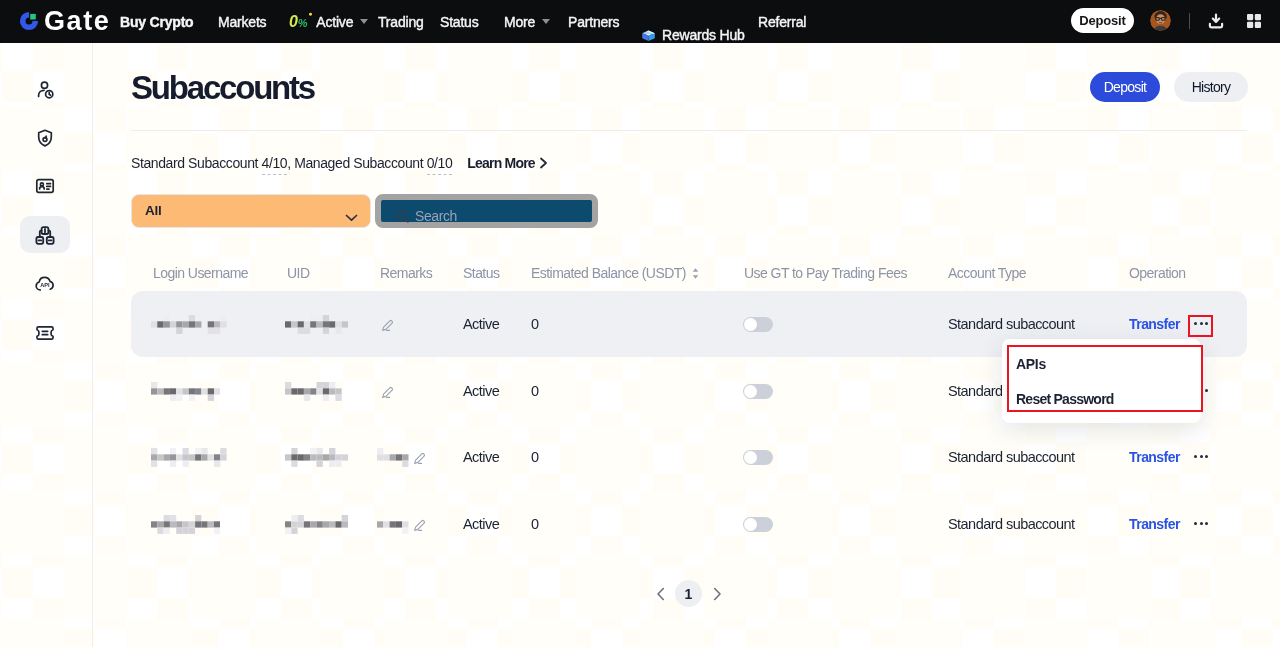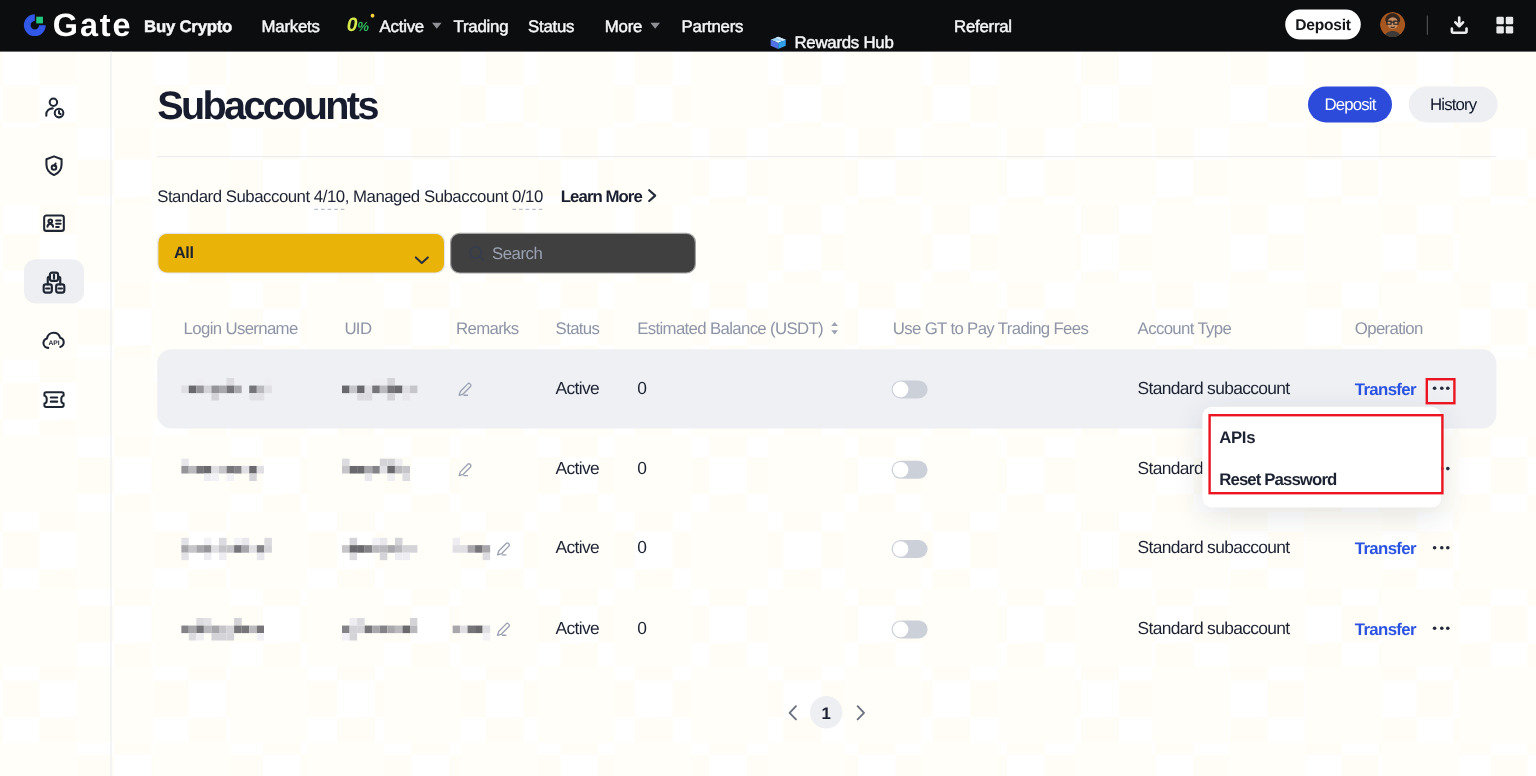--- a/index.html
+++ b/index.html
@@ -55,7 +55,7 @@
           <path d="M5.9 6.2l1.6.7 1.6-.7" fill="none" stroke="#dff1fd" stroke-width="1.1"></path>
         </svg>
       </span>Rewards Hub</div>
-  <div class="nav" style="left:795px;">Referral</div>
+  <div class="nav" style="left:758px;">Referral</div>
   <div class="abs" style="left:1071px;top:8px;width:63px;height:25px;background:#fff;border-radius:13px;display:flex;align-items:center;justify-content:center;color:#15161a;font-size:13px;font-weight:700;letter-spacing:-0.2px;">Deposit</div>
   <div class="abs" style="left:1150px;top:10px;width:21px;height:21px;border-radius:50%;overflow:hidden;"><svg width="21" height="21" viewBox="0 0 21 21">
         <defs>

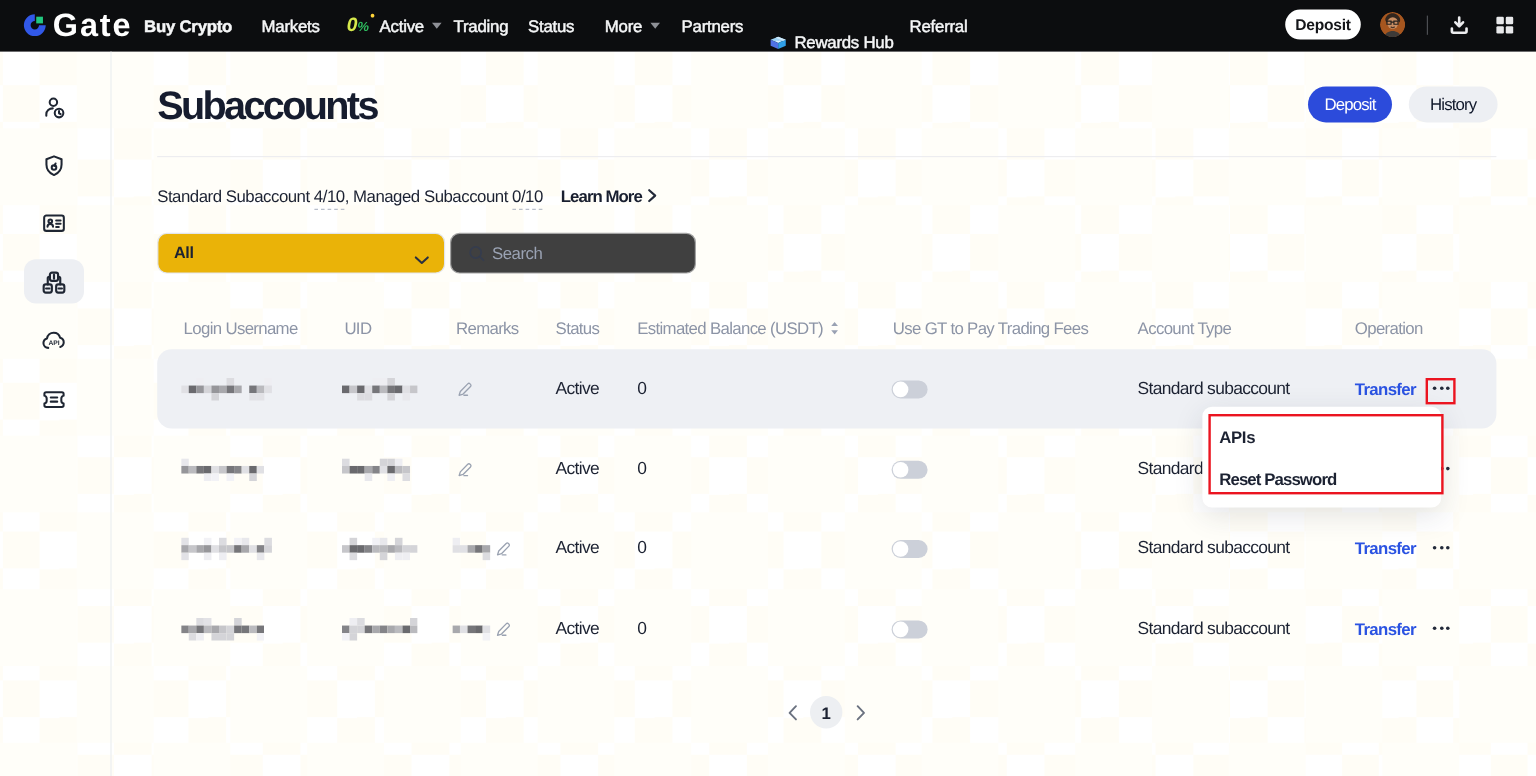--- a/index.html
+++ b/index.html
@@ -132,7 +132,7 @@
         <path d="M2 1.5L7 6l-5 4.5" fill="none" stroke="#232a3a" stroke-width="1.8" stroke-linecap="round" stroke-linejoin="round"></path>
       </svg></span></div>
 
-<div class="abs" style="left:131px;top:194px;width:240px;height:34px;border:1px solid #e3e6eb;border-radius:8px;background:#eab308;">
+<div class="abs" style="left:131px;top:194px;width:240px;height:34px;border:1px solid #e3e6eb;border-radius:8px;background:#fdba74;">
   <span style="position:absolute;left:13px;top:8px;font-size:13.5px;font-weight:700;letter-spacing:-0.3px;color:#1c2232;">All</span>
   <span style="position:absolute;right:12px;top:13px;"><svg width="13" height="8" viewBox="0 0 13 8">
         <path d="M1.5 1.5l5 4.7 5-4.7" fill="none" stroke="#2a3040" stroke-width="1.7" stroke-linecap="round" stroke-linejoin="round"></path>

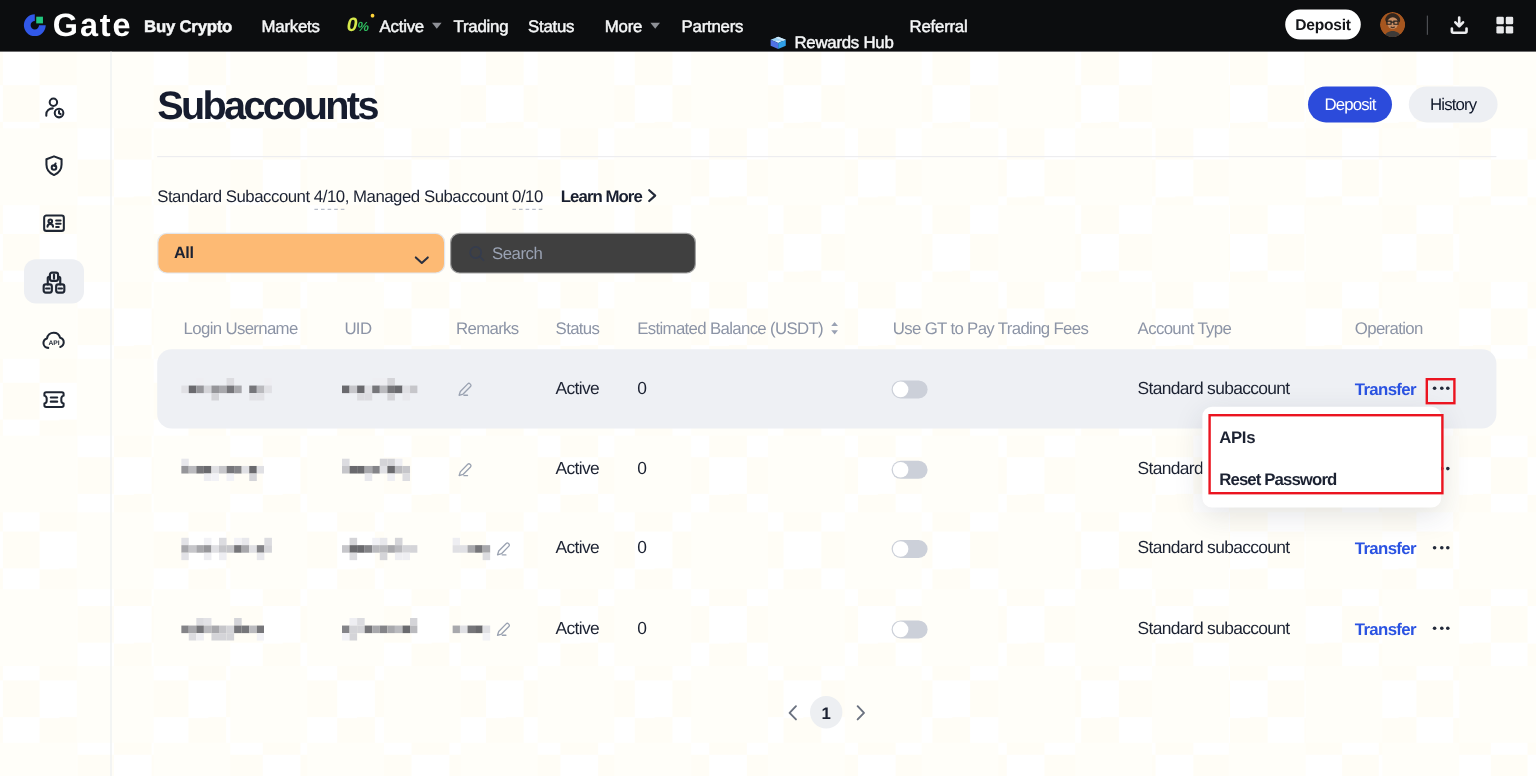--- a/index.html
+++ b/index.html
@@ -138,7 +138,7 @@
         <path d="M1.5 1.5l5 4.7 5-4.7" fill="none" stroke="#2a3040" stroke-width="1.7" stroke-linecap="round" stroke-linejoin="round"></path>
       </svg></span>
 </div>
-<div class="abs" style="left:375px;top:194px;width:205px;height:34px;border:1px solid #a3a3a3;border-radius:8px;background:#404040;">
+<div class="abs" style="left:375px;top:194px;width:223px;height:34px;border:6px solid #a3a3a3;border-radius:8px;background:#0c4a6e;">
   <span style="position:absolute;left:14px;top:9px;"><svg width="15" height="15" viewBox="0 0 15 15">
         <circle cx="6.4" cy="6.4" r="4.6" fill="none" stroke="#353c4d" stroke-width="1.5"></circle>
         <path d="M9.9 9.9l3 3" stroke="#353c4d" stroke-width="1.5" stroke-linecap="round"></path>

